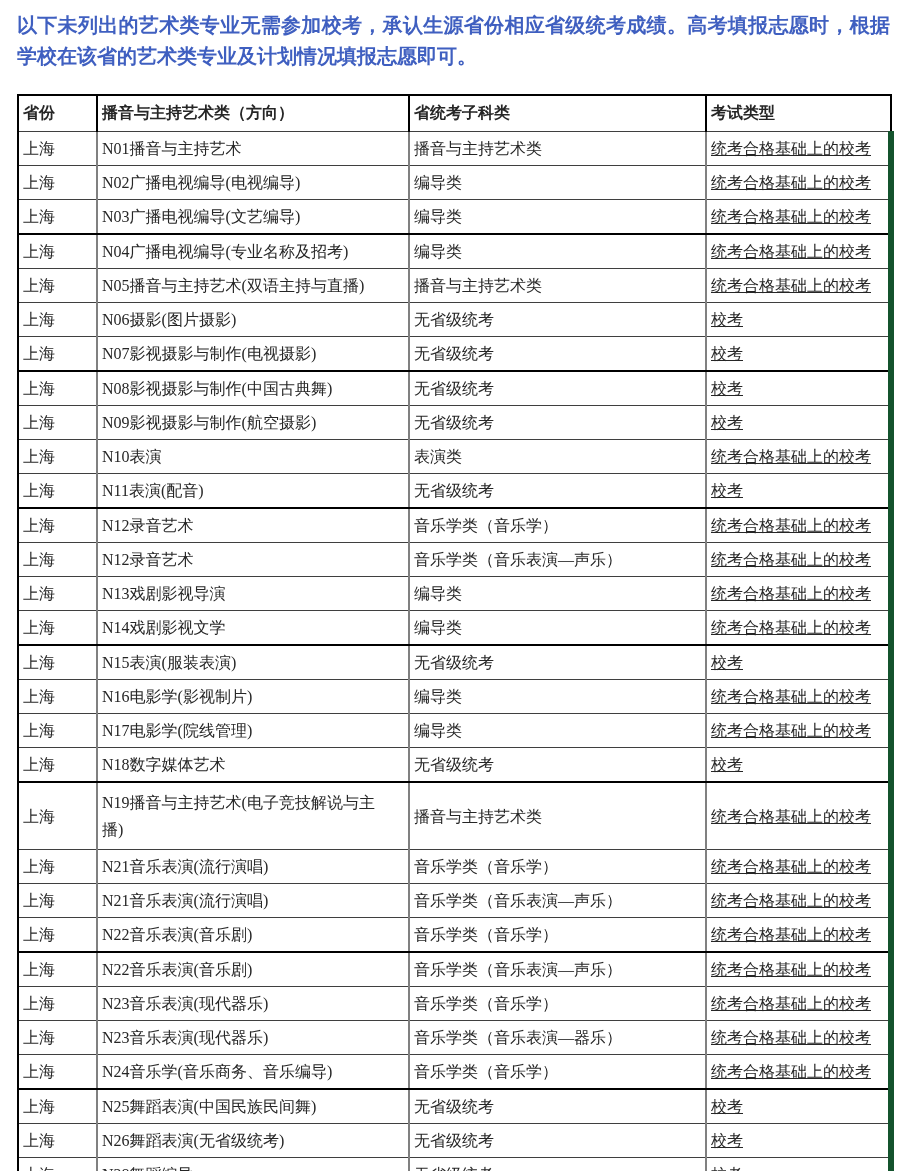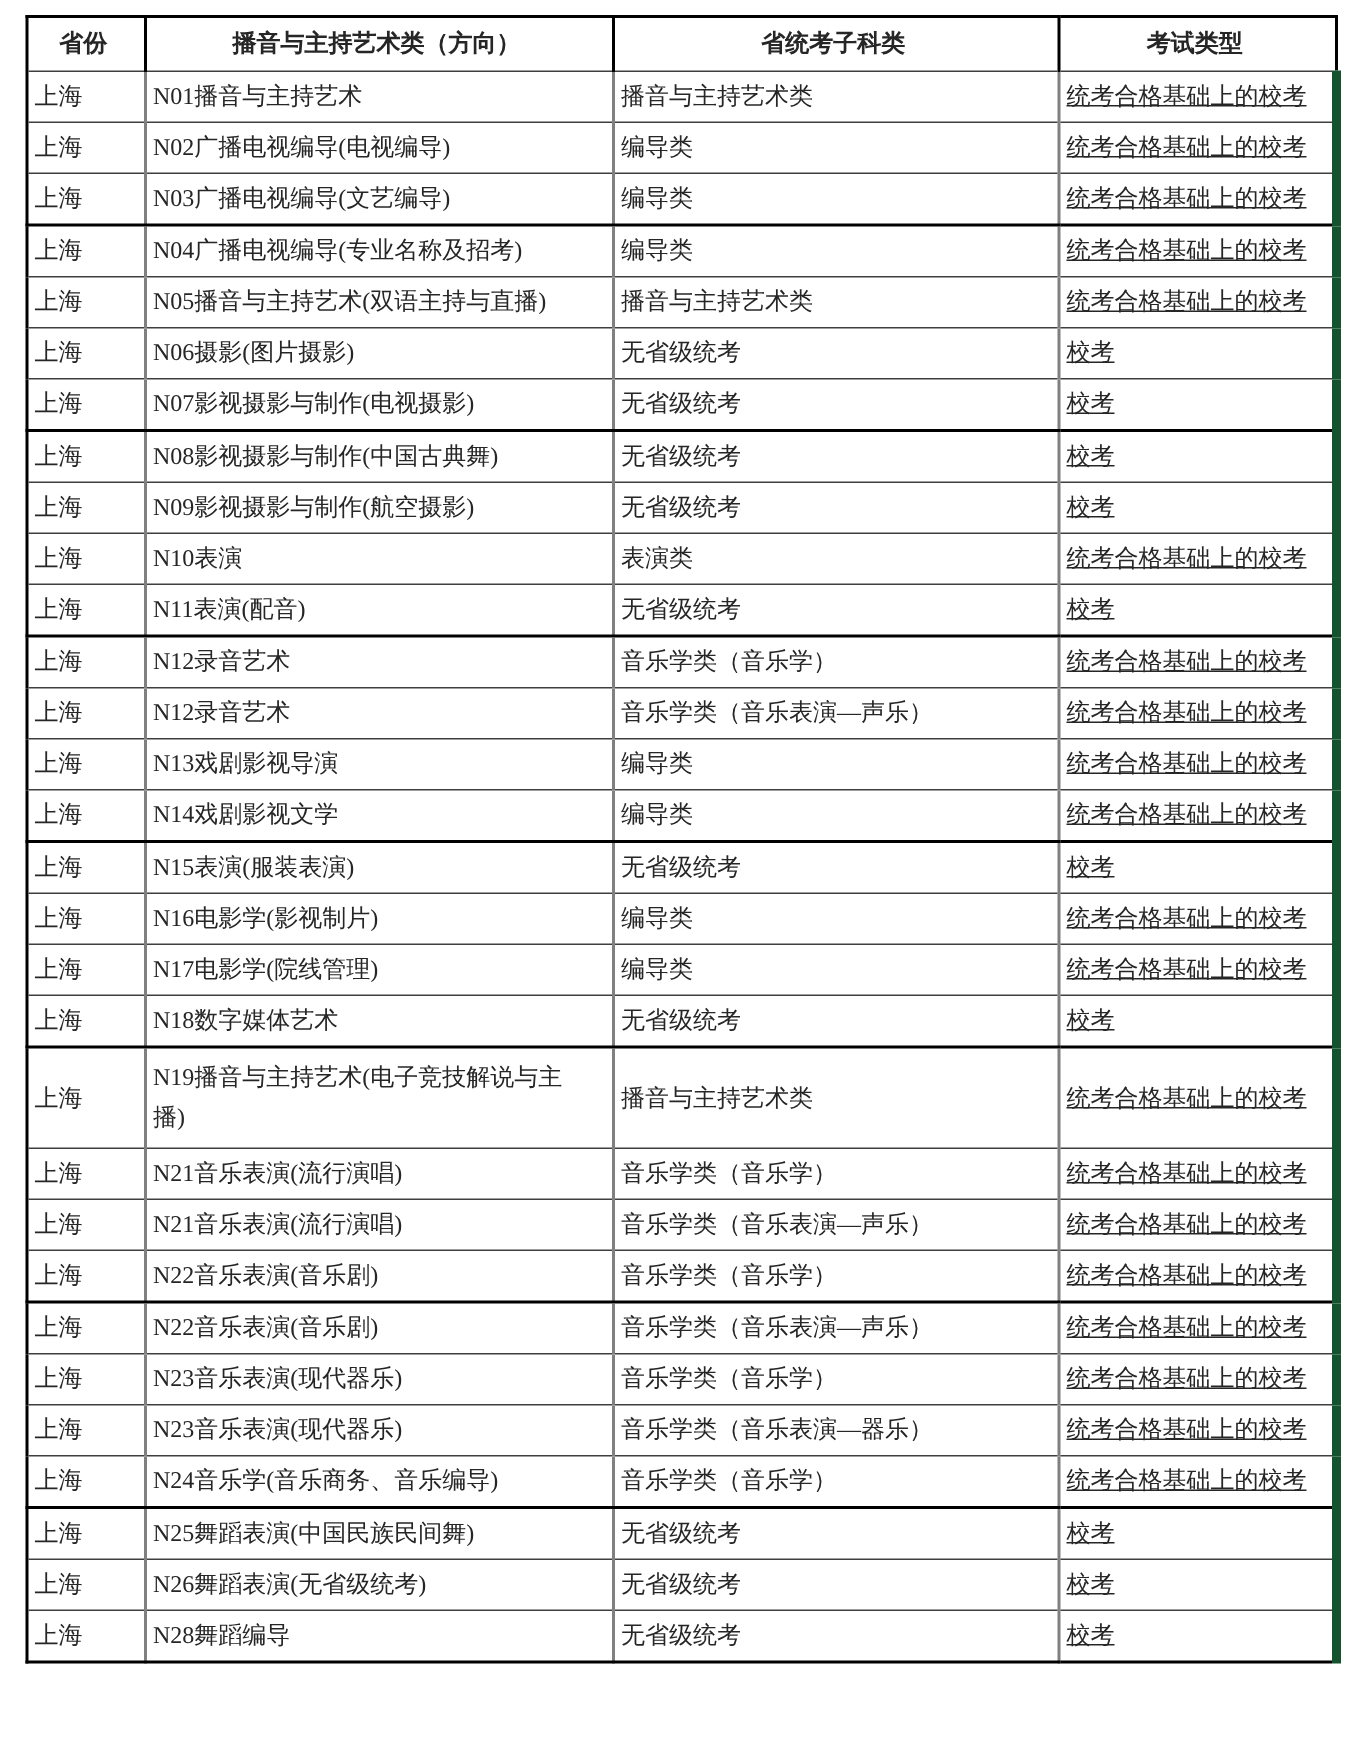--- a/index.html
+++ b/index.html
@@ -72,6 +72,7 @@
 
 <div class="page">
 
+  <p class="intro">以下未列出的艺术类专业无需参加校考，承认生源省份相应省级统考成绩。高考填报志愿时，根据学校在该省的艺术类专业及计划情况填报志愿即可。</p>
 
   <table class="exam-table">
     <colgroup>

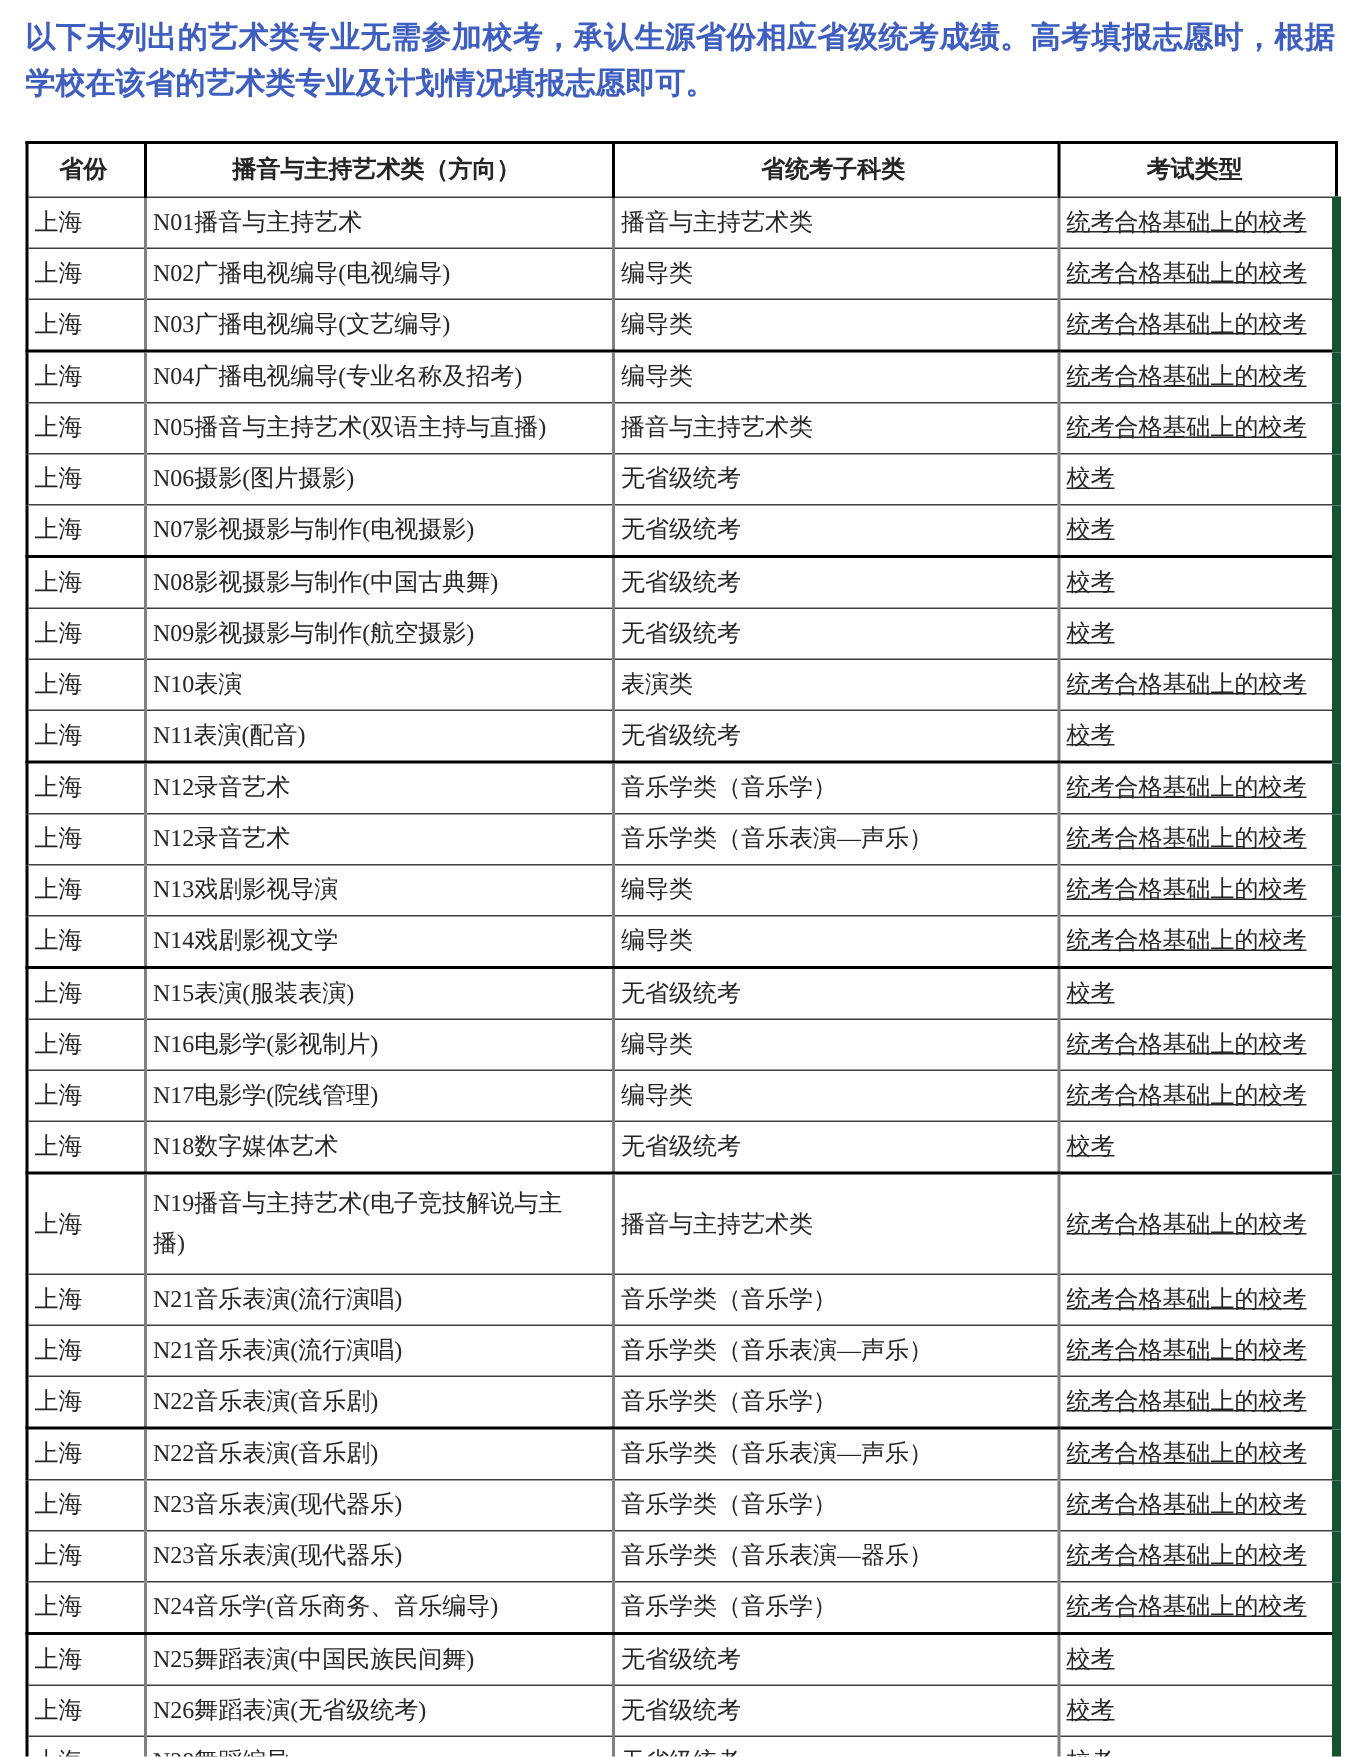--- a/index.html
+++ b/index.html
@@ -41,7 +41,7 @@
     border: 2px solid #000000;
     border-bottom: 1px solid #3f3f3f;
     font-weight: bold;
-    text-align: center;
+    text-align: left;
     vertical-align: middle;
     padding: 2px 8px 2px 4px;
     height: 31px;

